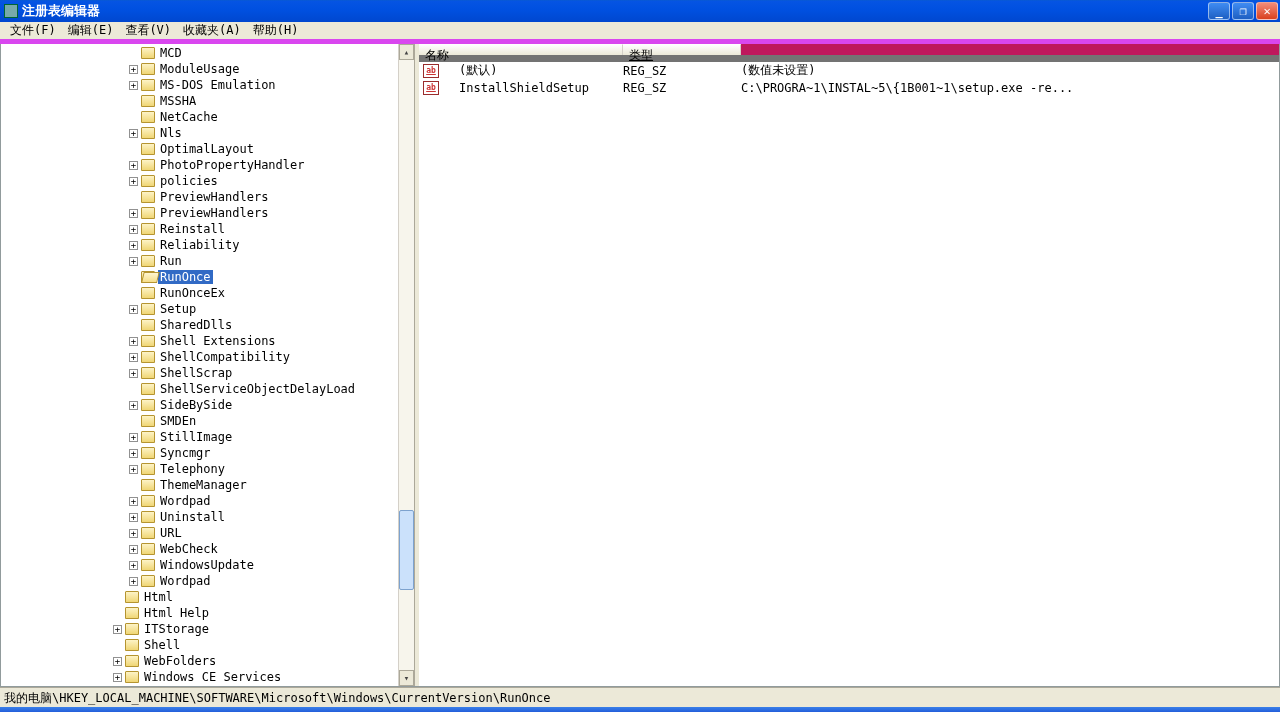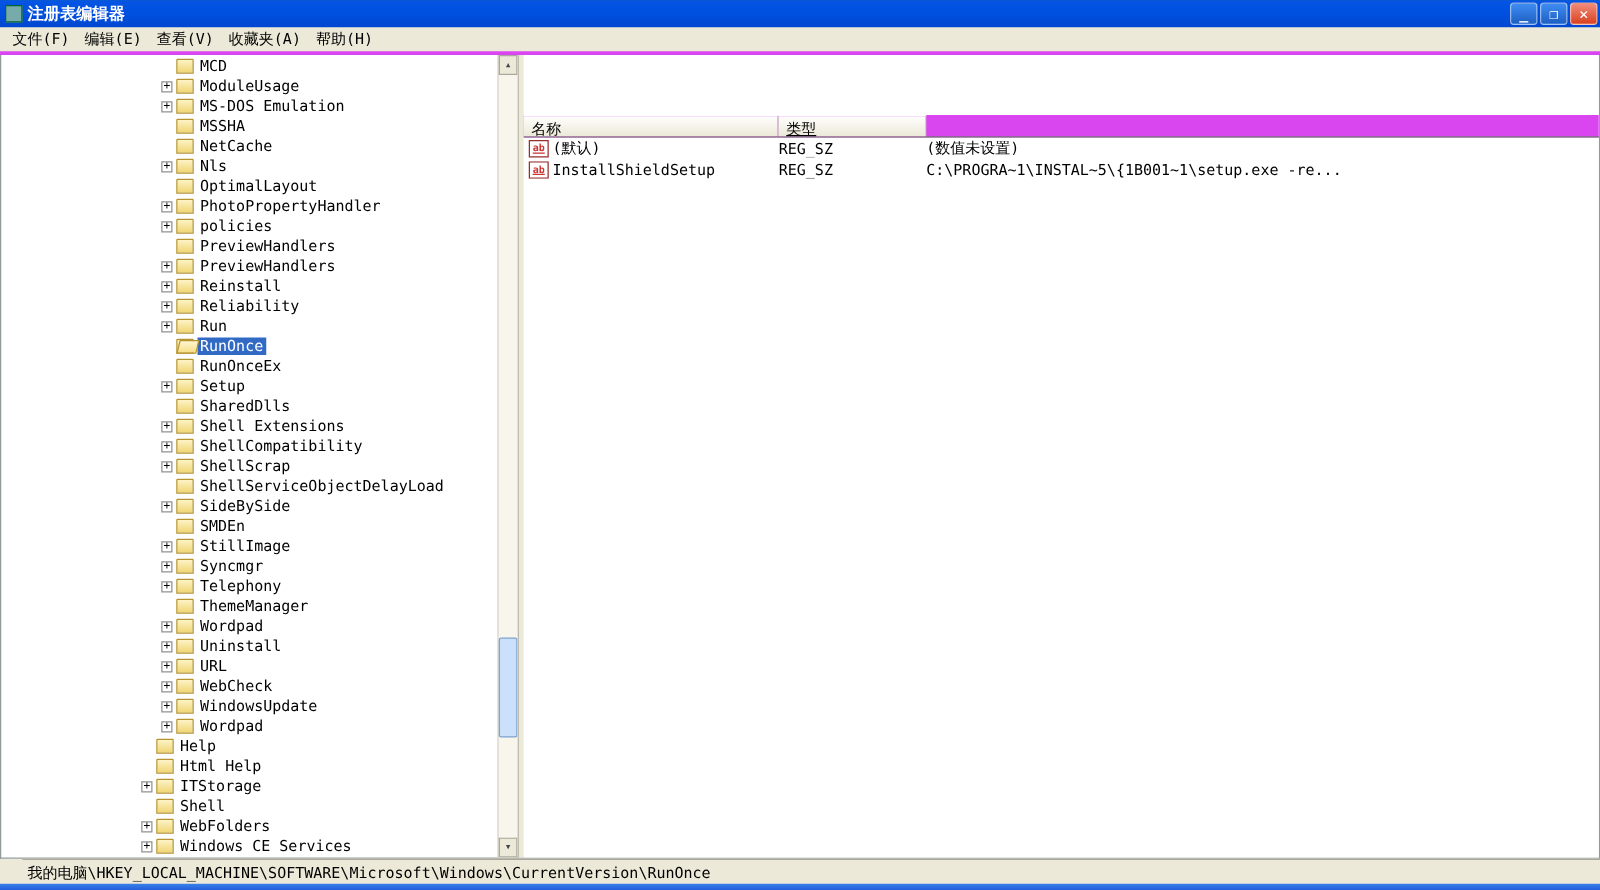--- a/index.html
+++ b/index.html
@@ -39,7 +39,7 @@
 .menubar {
   height: 22px;
   background: #ece9d8;
-  border-bottom: 3px solid #d946ef;
+  border-bottom: 5px solid #d946ef;
   display: flex;
   align-items: center;
   padding-left: 4px;

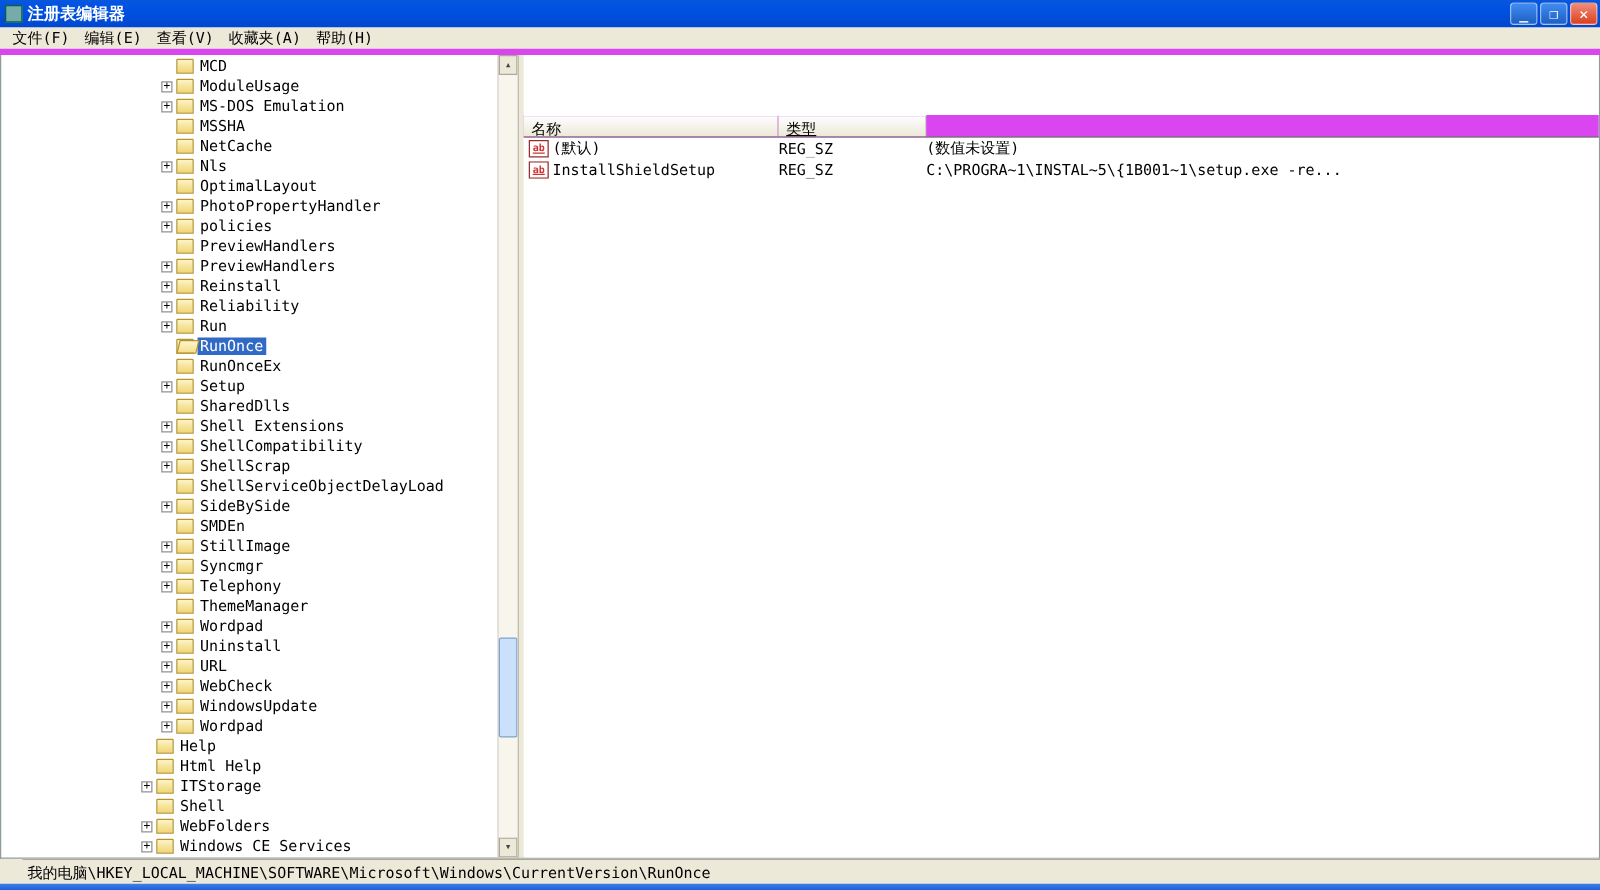--- a/index.html
+++ b/index.html
@@ -124,9 +124,8 @@
 .listheader {
   height: 18px;
   display: flex;
-  background: #d946ef;
-  border-bottom: 1px solid #737373;
-  margin-top: 48px;
+  background: #be185d;
+  border-bottom: 7px solid #737373;
 }
 .colhead {
   border-right: 1px solid #d4d0c8;

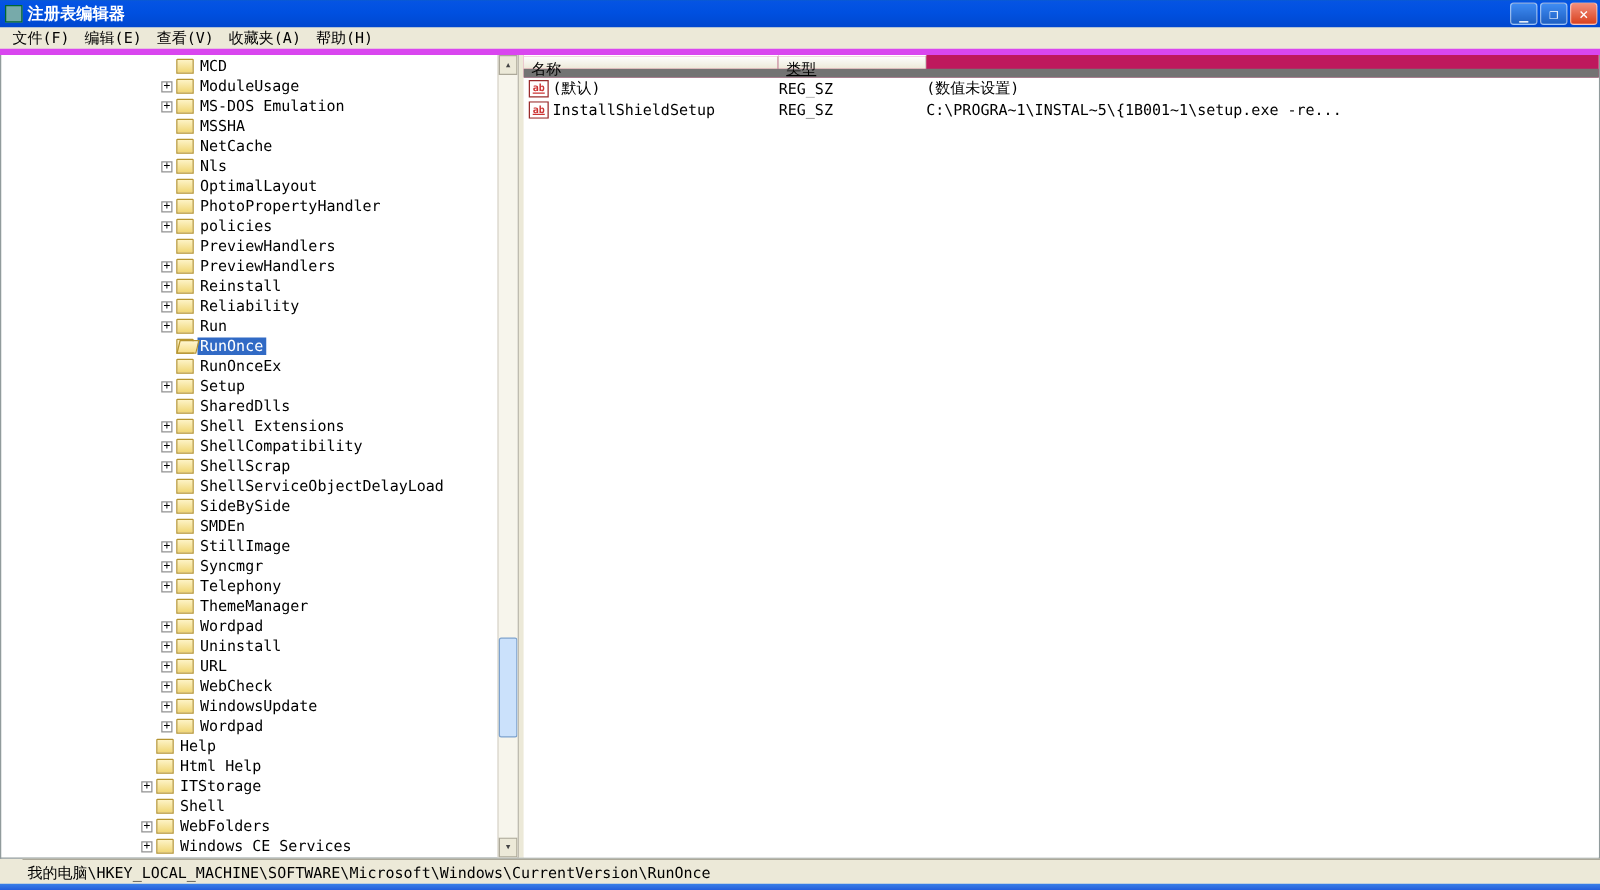--- a/index.html
+++ b/index.html
@@ -136,7 +136,7 @@
 .listbody { flex:1; }
 .listrow { height: 17px; display: flex; align-items: center; }
 .valicon {
-  width: 16px; height: 14px; margin: 0 3px 0 4px; flex:none;
+  width: 16px; height: 14px; margin: 0 20px 0 4px; flex:none;
   border: 1px solid #9a2c2c; background: #fff; position: relative;
   display: flex; align-items: center; justify-content: center;
   font-size: 8px; color: #c33; font-weight: bold; text-decoration: underline;

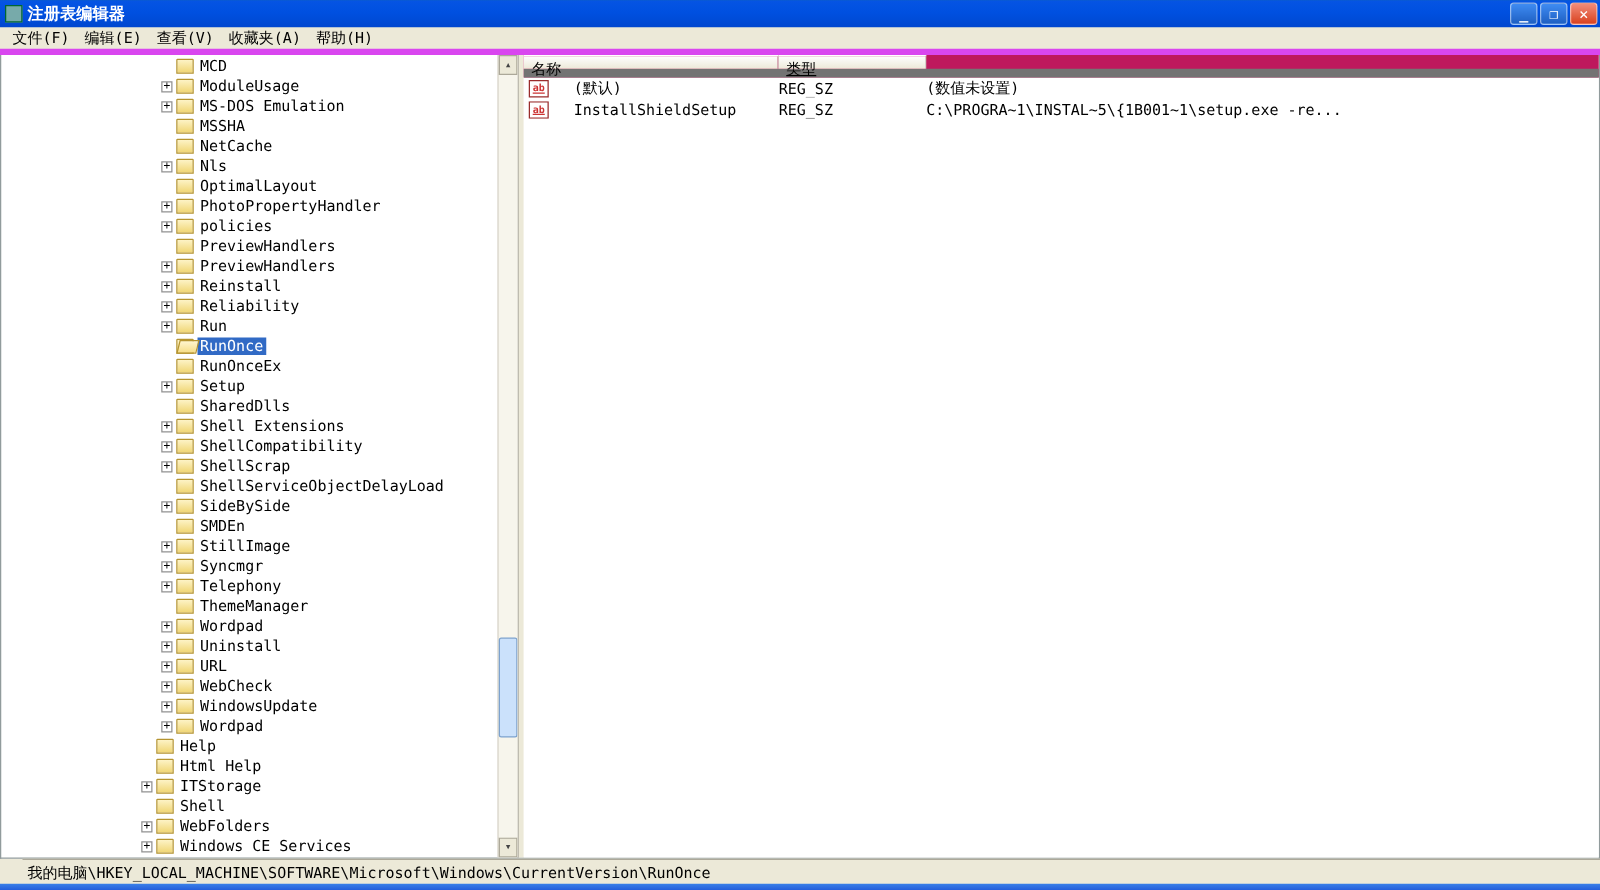--- a/index.html
+++ b/index.html
@@ -629,7 +629,7 @@
           <span class="guidecol"></span>
           <span class="exp-spacer"></span>
           <span class="folder"></span>
-          <span class="label">Help</span>
+          <span class="label">Html</span>
         </div>
         <div class="treerow">
           <span class="guidecol"></span>

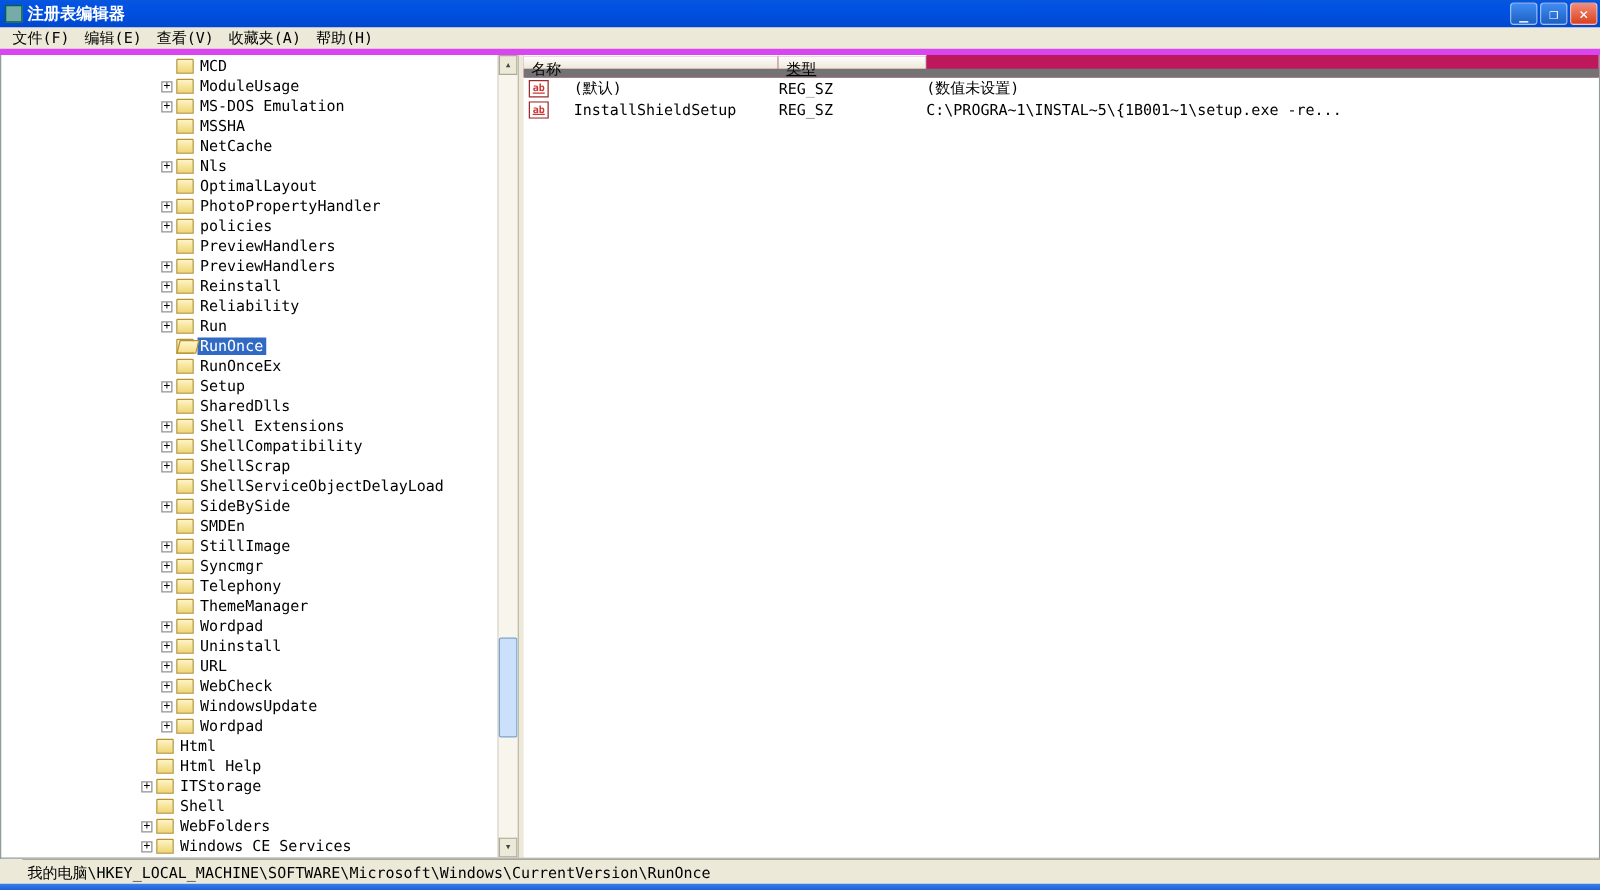--- a/index.html
+++ b/index.html
@@ -149,7 +149,6 @@
   border-top: 1px solid #aca899;
   padding: 2px 4px;
   font-size: 12px;
-  margin-left: 18px;
 }
 .taskbar { height: 5px; background: linear-gradient(#3a80e8, #245edb); }
 </style>

